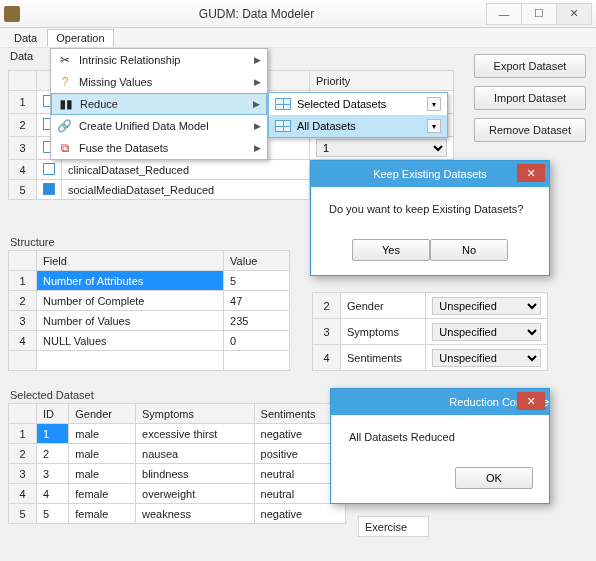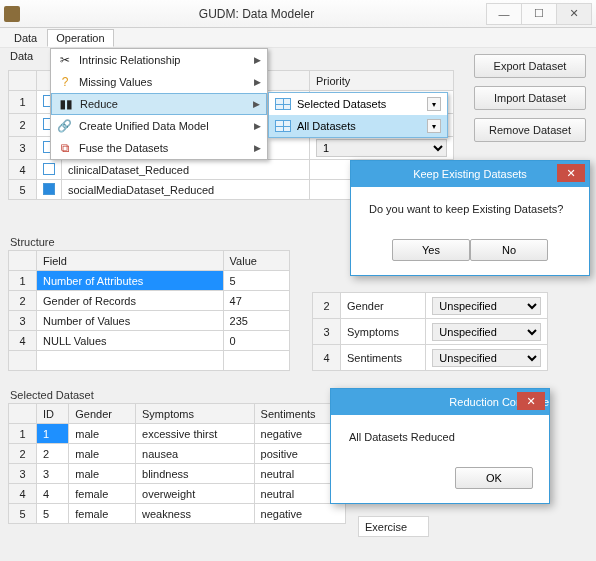--- a/index.html
+++ b/index.html
@@ -287,7 +287,7 @@
     </div>
 </div>
 
-<div class="dialog" style="left:310px; top:160px; width:240px;margin-left:40px;">
+<div class="dialog" style="left:310px; top:160px; width:240px;">
   <div class="dlg-title">
       <span>Keep Existing Datasets</span>
       <div class="dlg-close">✕</div>

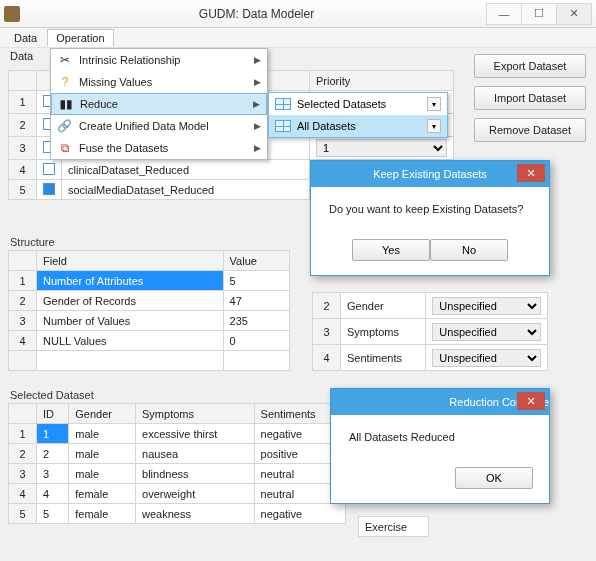--- a/index.html
+++ b/index.html
@@ -141,7 +141,7 @@
           </tr>
       <tr>
             <td class="rowhdr">2</td>
-            <td>Gender of Records</td>
+            <td>Number of Complete</td>
             <td>47</td>
           </tr>
       <tr>

